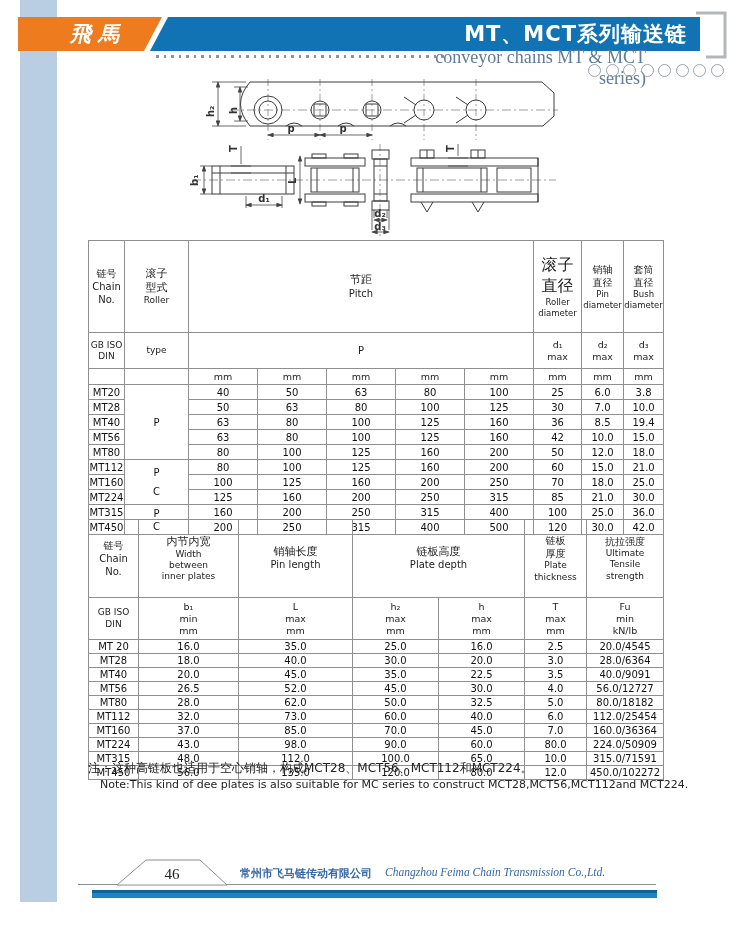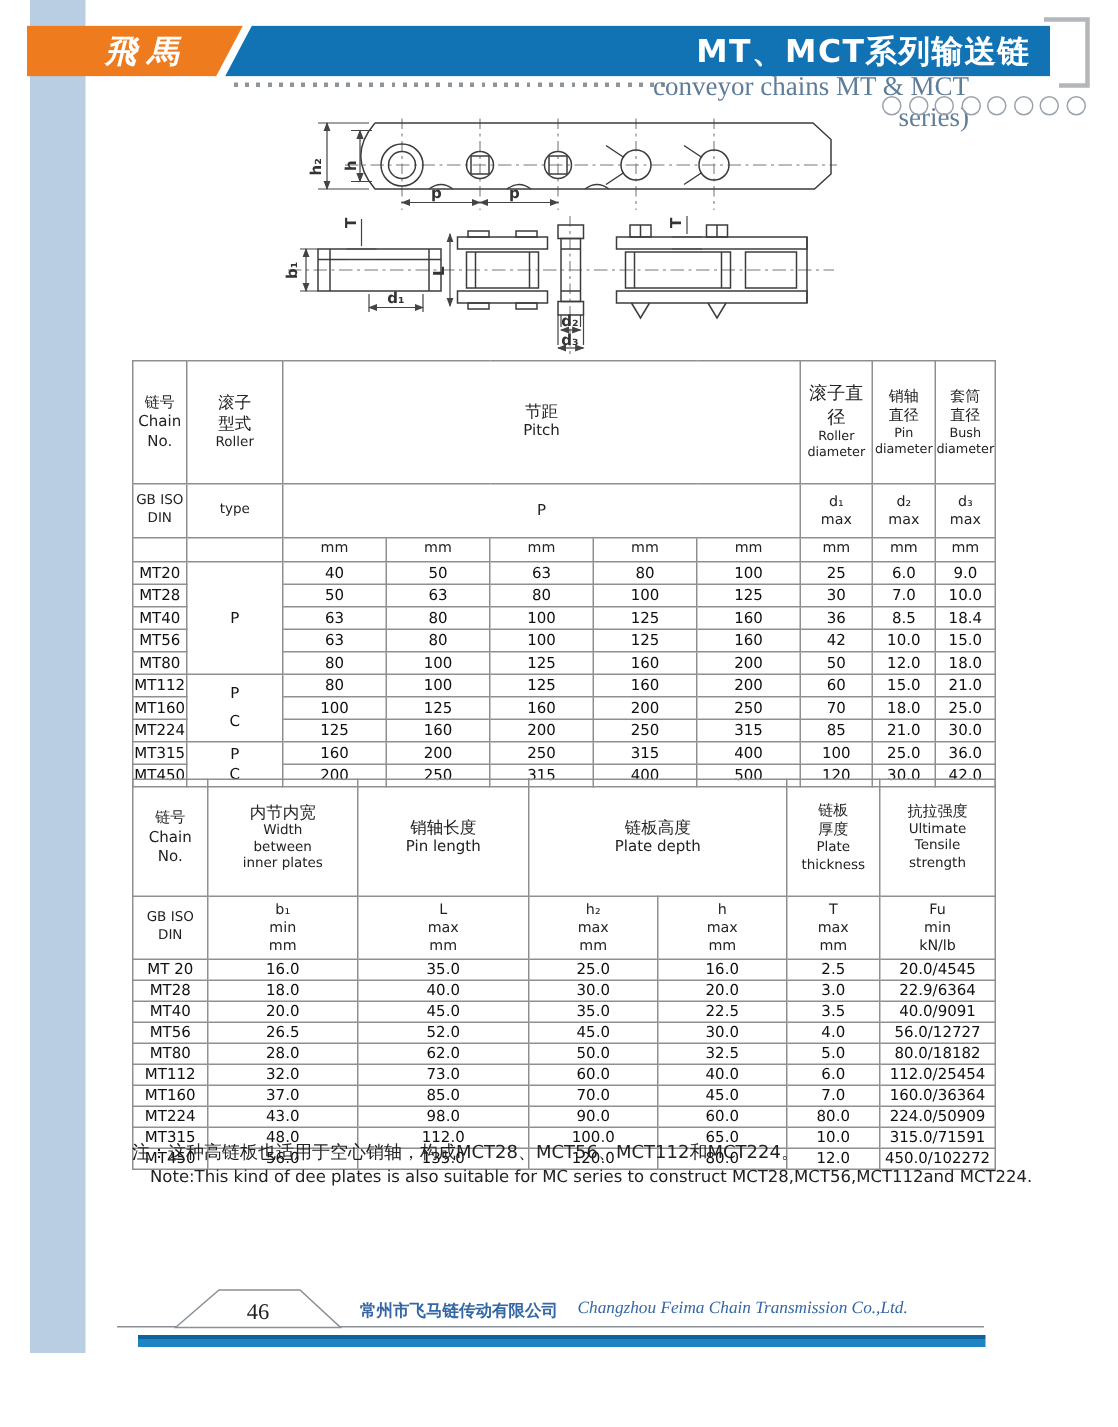--- a/index.html
+++ b/index.html
@@ -199,7 +199,7 @@
             <div class="vs"><span>节距</span><span class="en" style="font-size:10px">Pitch</span></div>
           </th>
           <th>
-            <div class="vs"><span style="font-size:12px">滚子直径</span><span class="en" style="font-size:8.5px">Roller
+            <div class="vs"><span style="font-size:16px">滚子直径</span><span class="en" style="font-size:8.5px">Roller
 diameter</span></div>
           </th>
           <th>

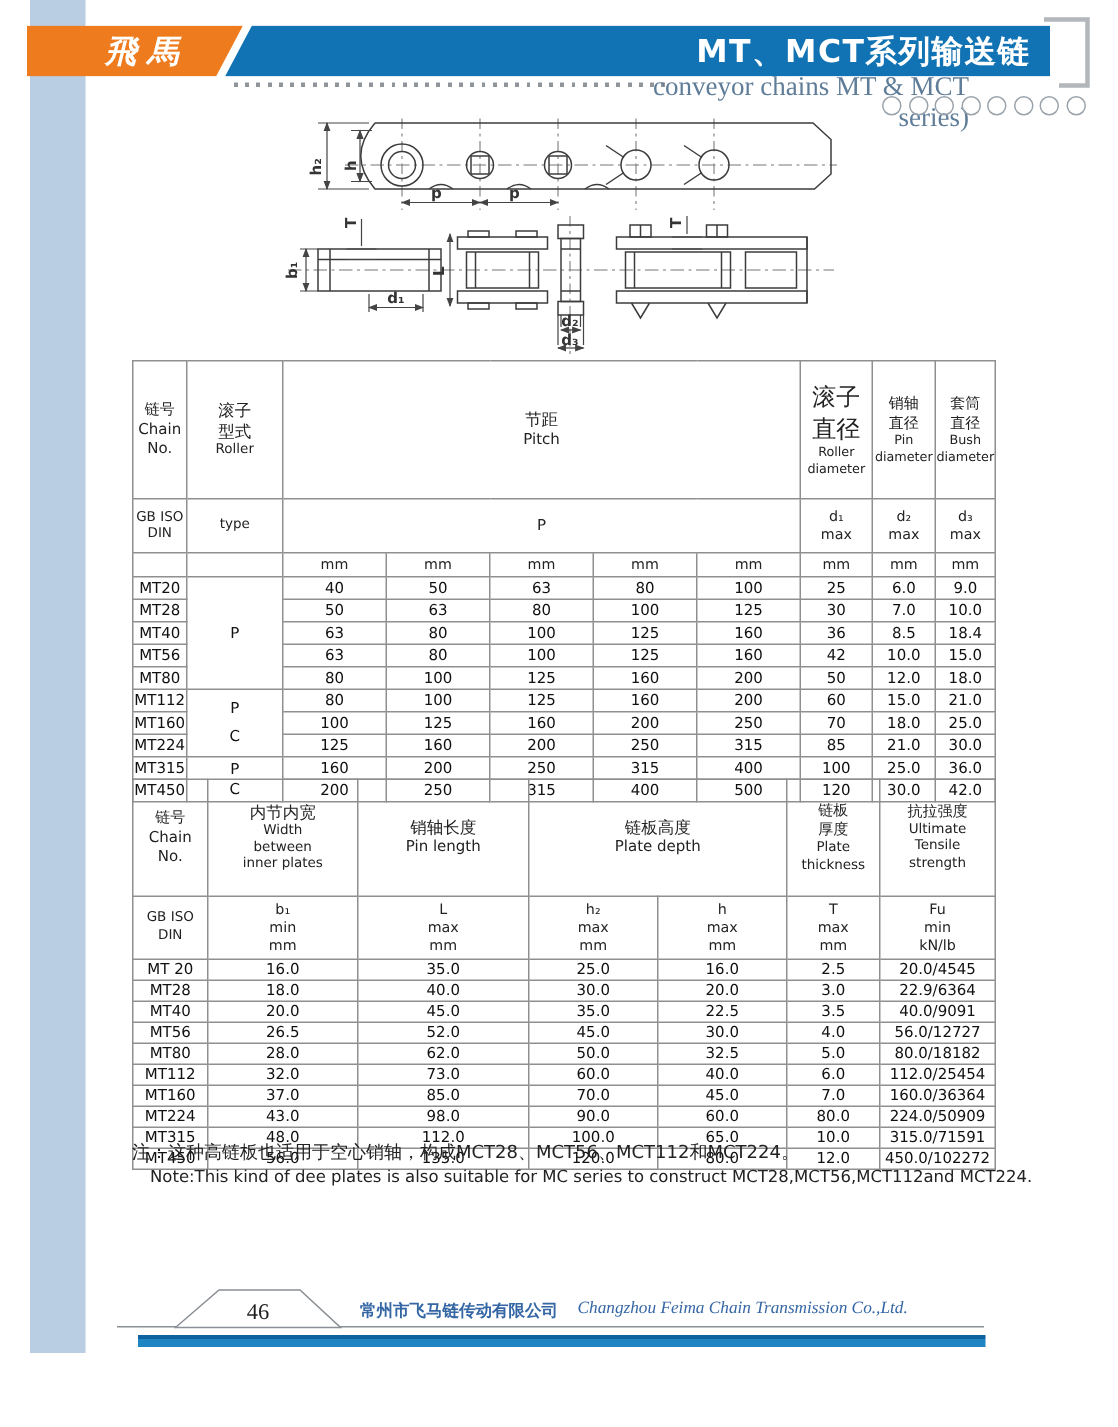--- a/index.html
+++ b/index.html
@@ -249,7 +249,7 @@
             <td>100</td>
             <td>25</td>
             <td>6.0</td>
-            <td>9.0</td>
+            <td>3.8</td>
           </tr>
           <tr>
             <td>MT28</td>

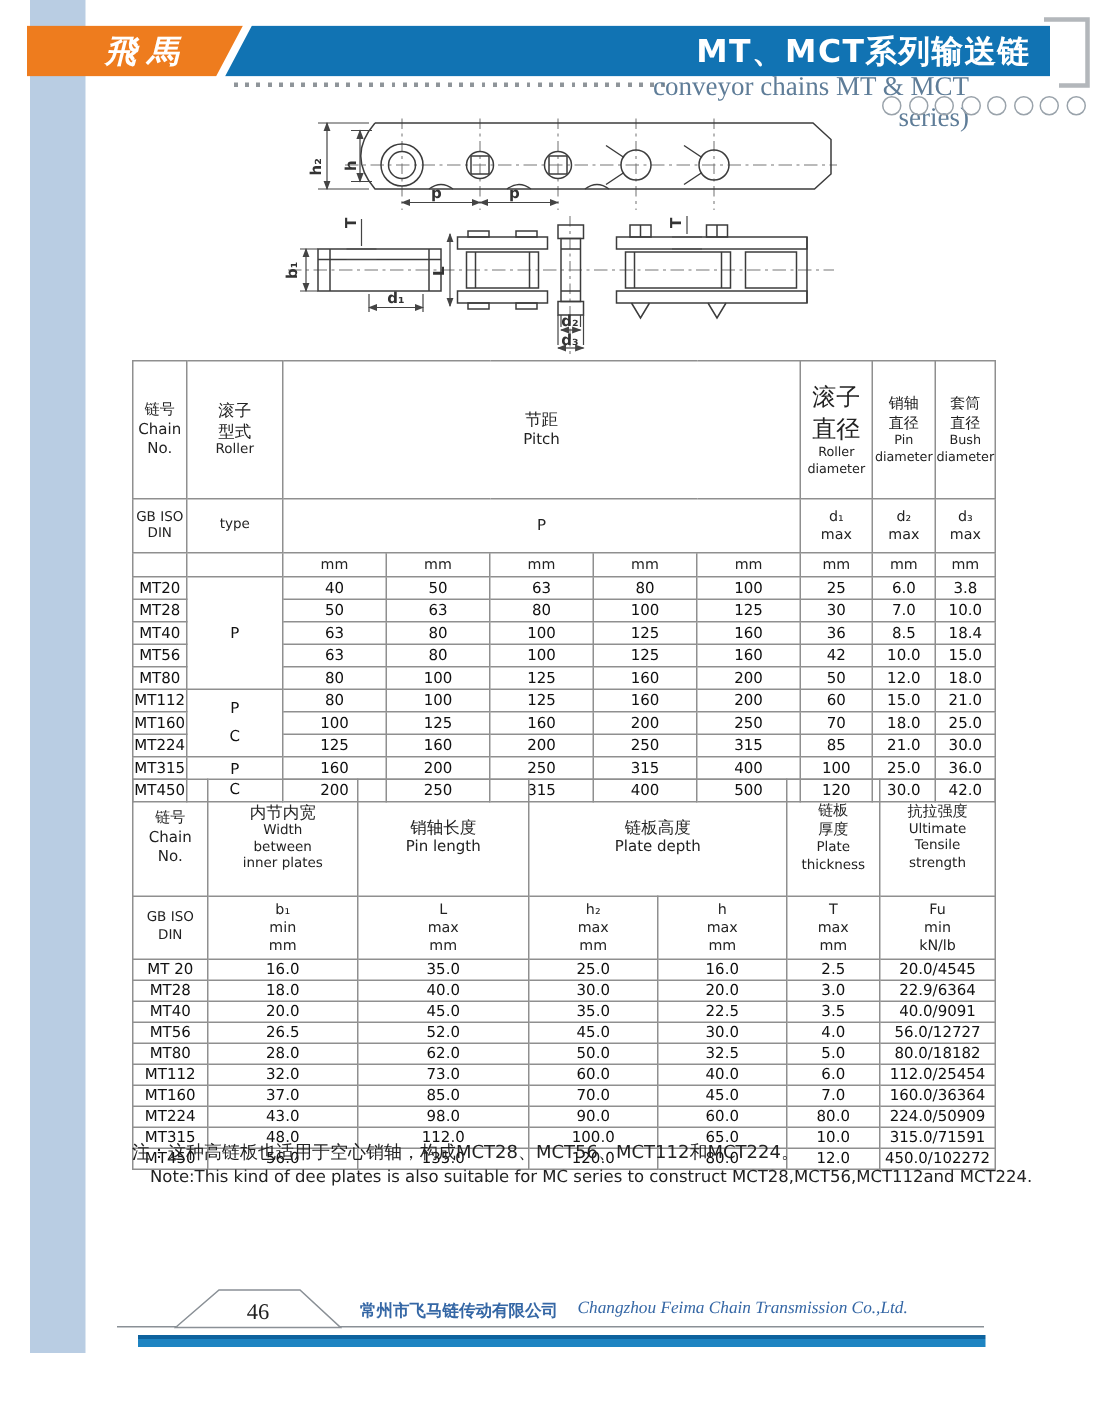--- a/index.html
+++ b/index.html
@@ -271,7 +271,7 @@
             <td>160</td>
             <td>36</td>
             <td>8.5</td>
-            <td>18.4</td>
+            <td>19.4</td>
           </tr>
           <tr>
             <td>MT56</td>

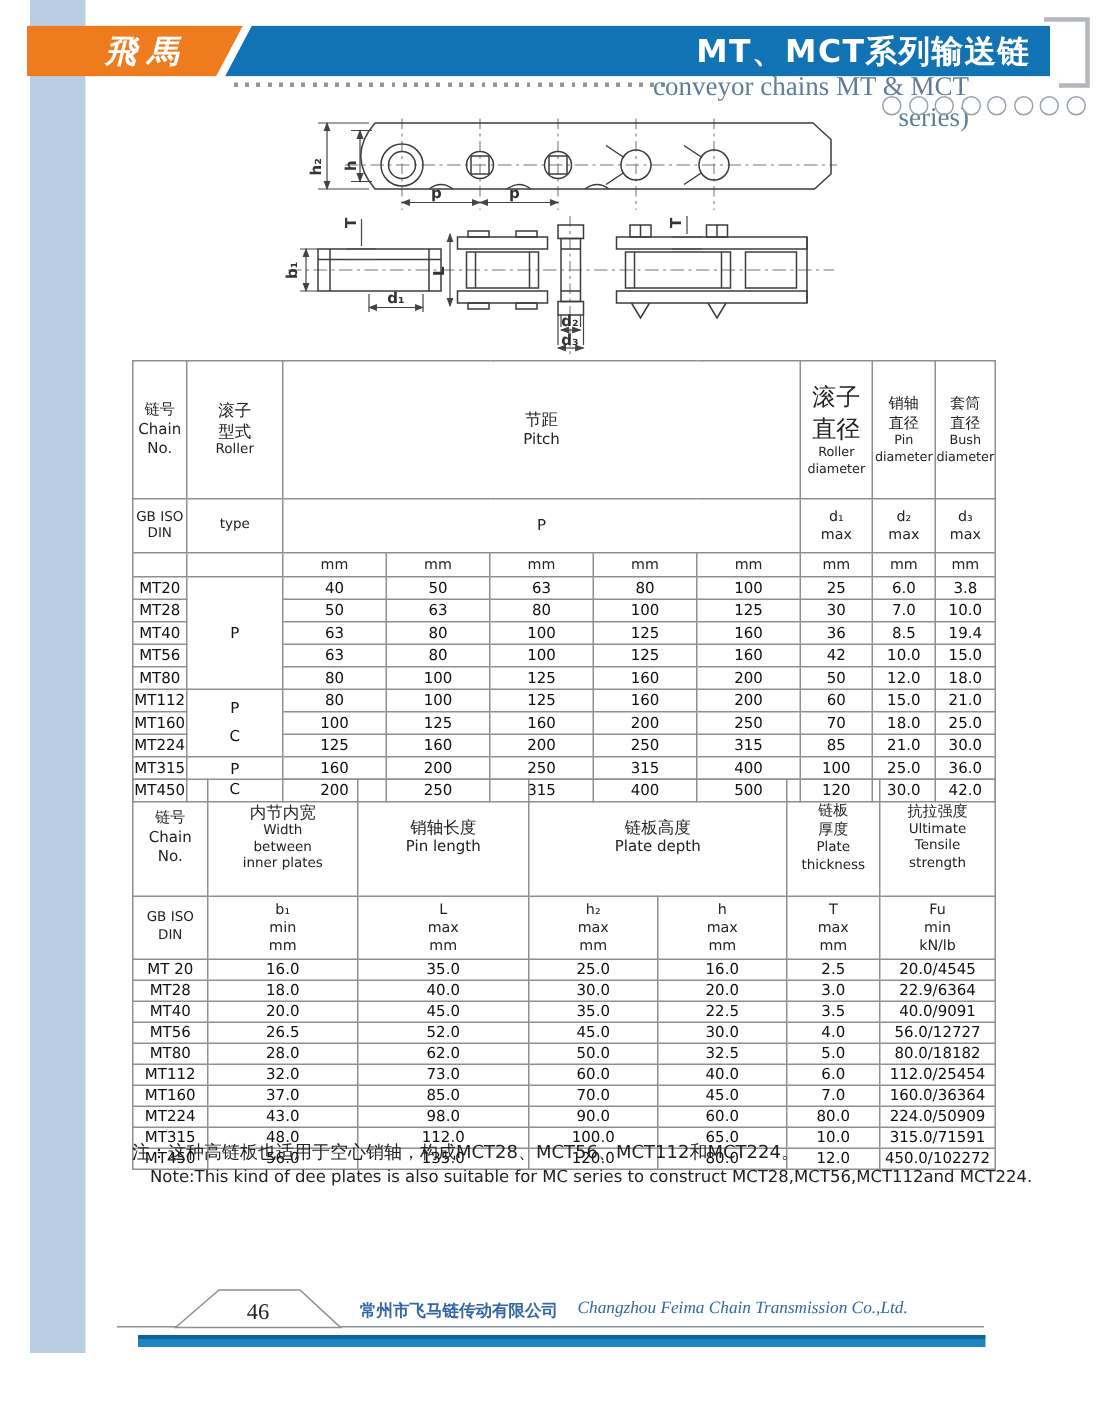--- a/index.html
+++ b/index.html
@@ -436,7 +436,7 @@
             <td>30.0</td>
             <td>20.0</td>
             <td>3.0</td>
-            <td>22.9/6364</td>
+            <td>28.0/6364</td>
           </tr>
           <tr>
             <td>MT40</td>

